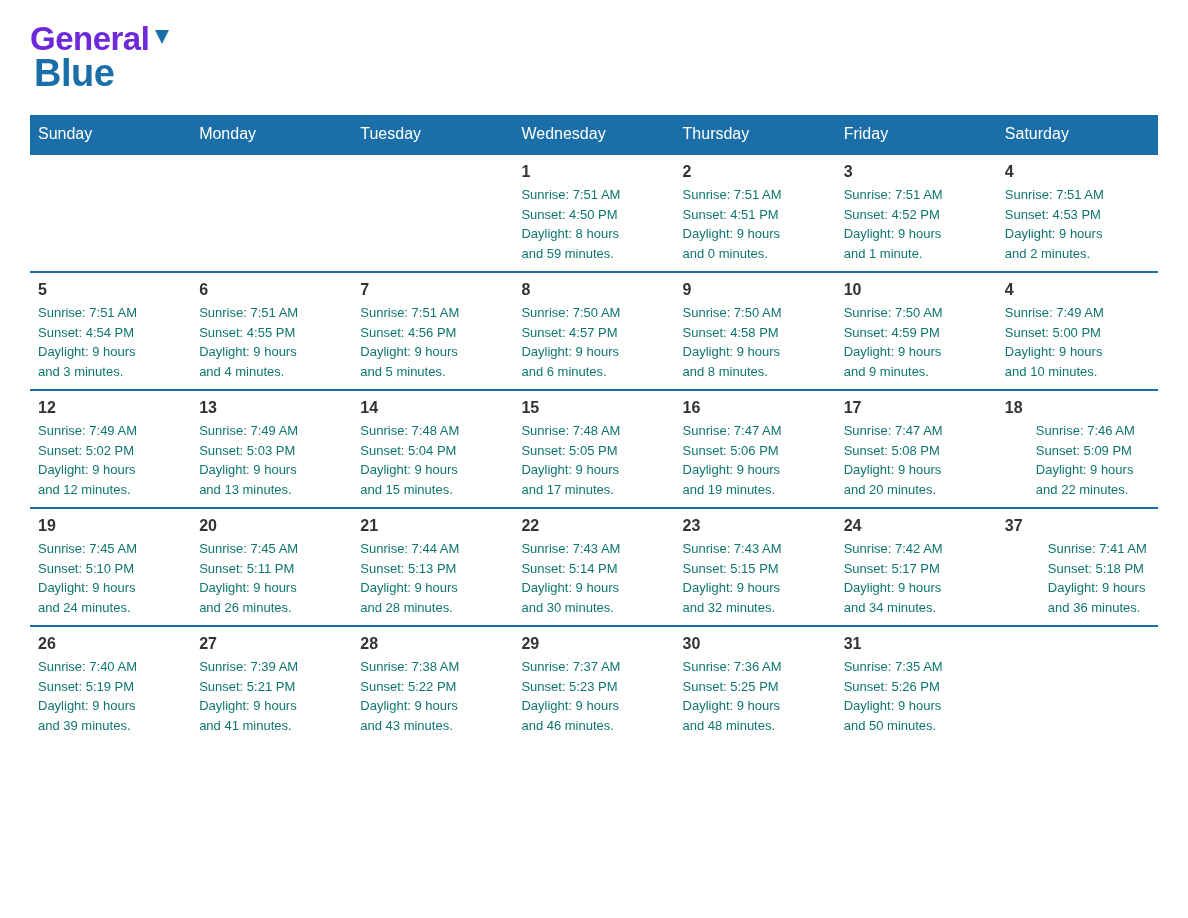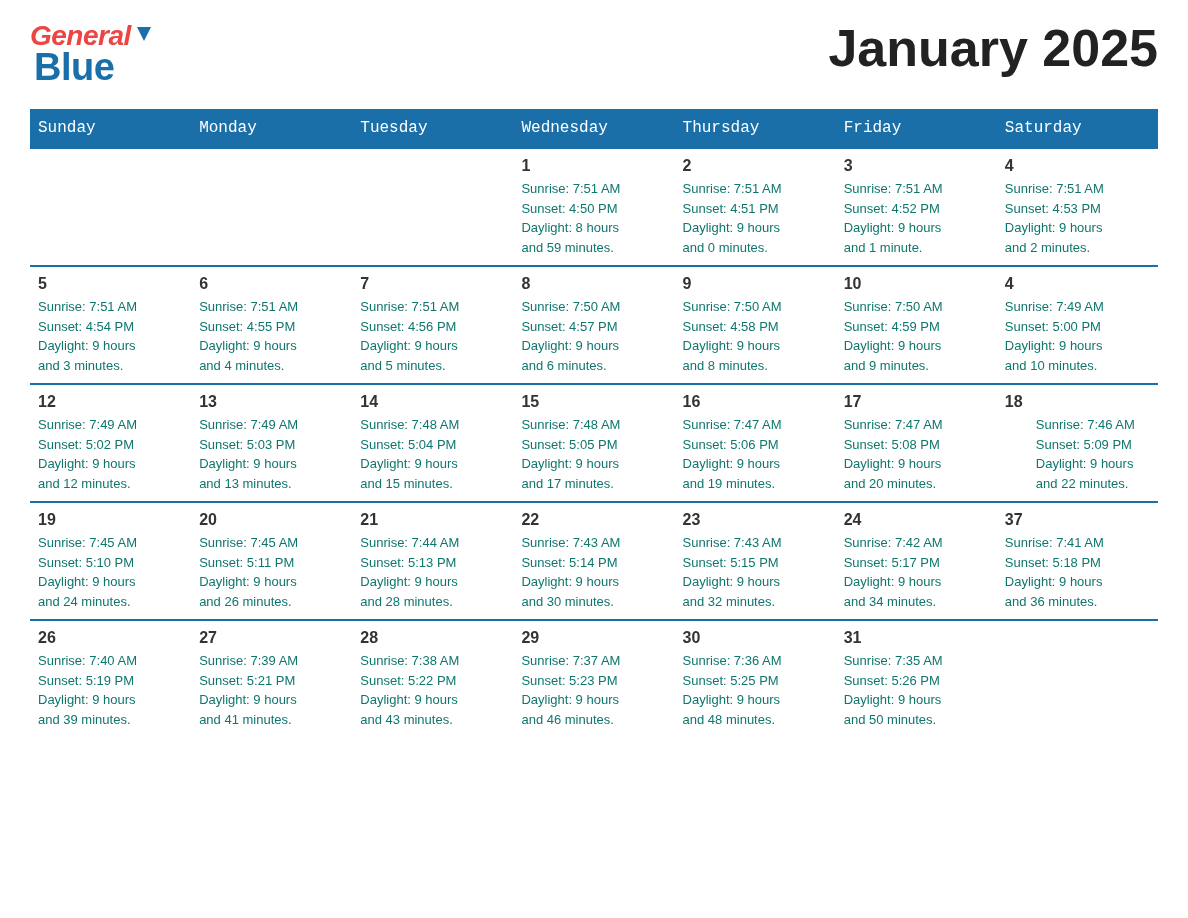--- a/index.html
+++ b/index.html
@@ -22,11 +22,10 @@
       align-items: flex-start;
     }
     .logo-general {
-      font-size: 28px;
+      font-size: 33px;
       font-weight: bold;
-      color: #ef4444;
+      color: #6d28d9;
       letter-spacing: -0.5px;
-      font-style: italic;
     }
     .logo-blue {
       font-size: 38px;

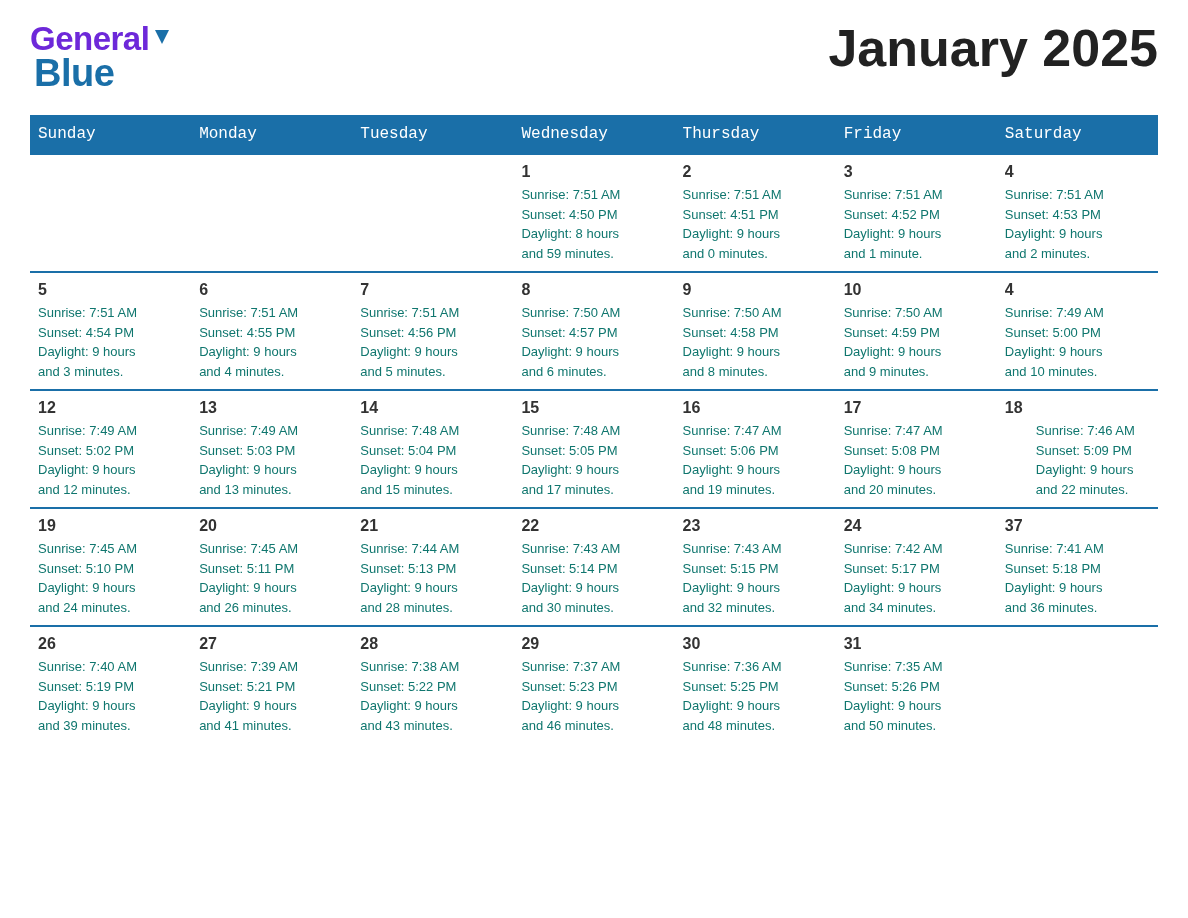--- a/index.html
+++ b/index.html
@@ -103,7 +103,6 @@
     </div>
   </div>
   <div class="title-block">
-    <div class="month-title">January 2025</div>
   </div>
 </div>
 

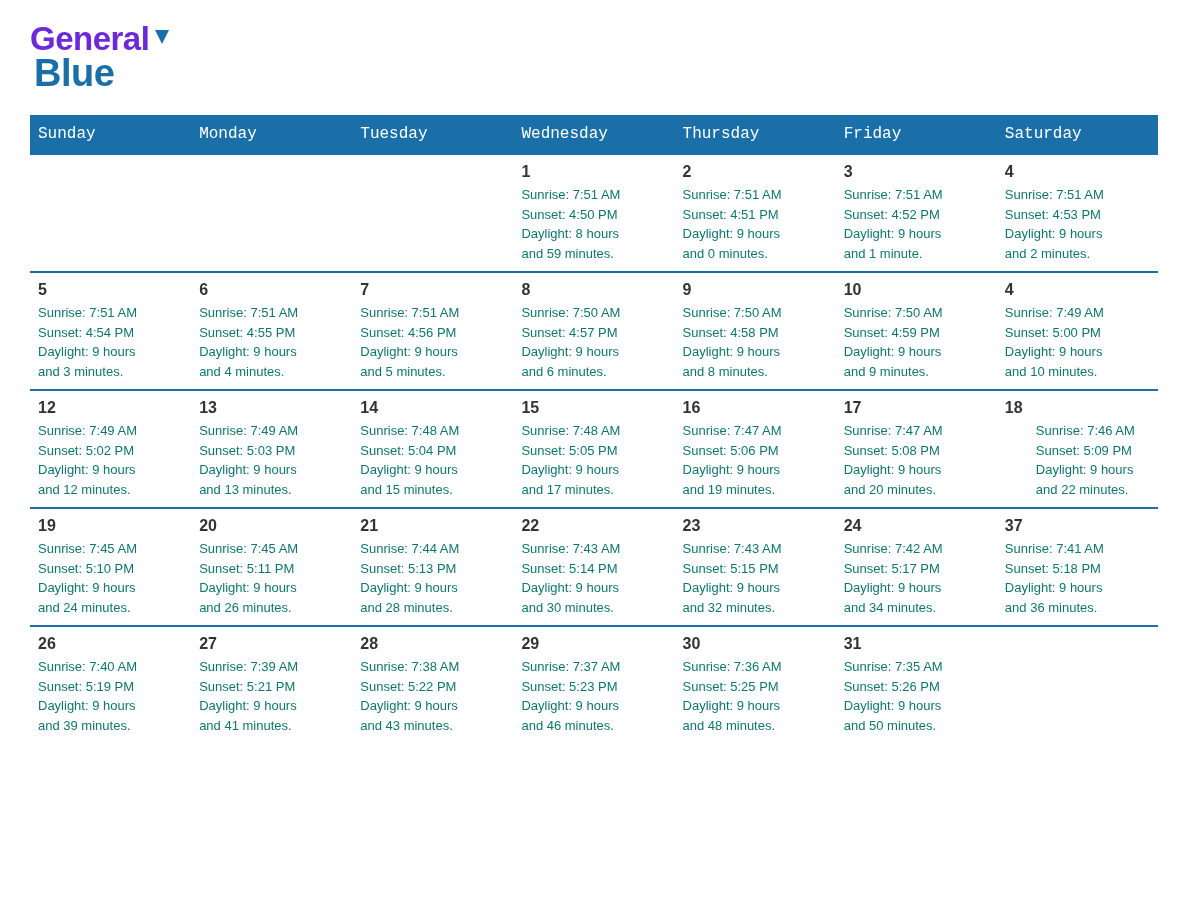--- a/index.html
+++ b/index.html
@@ -60,7 +60,6 @@
       font-size: 16px;
       font-weight: normal;
       border: none;
-      font-family: Liberation Mono, monospace;
     }
     .calendar tbody tr td {
       border-top: 2px solid #1a6fa8;

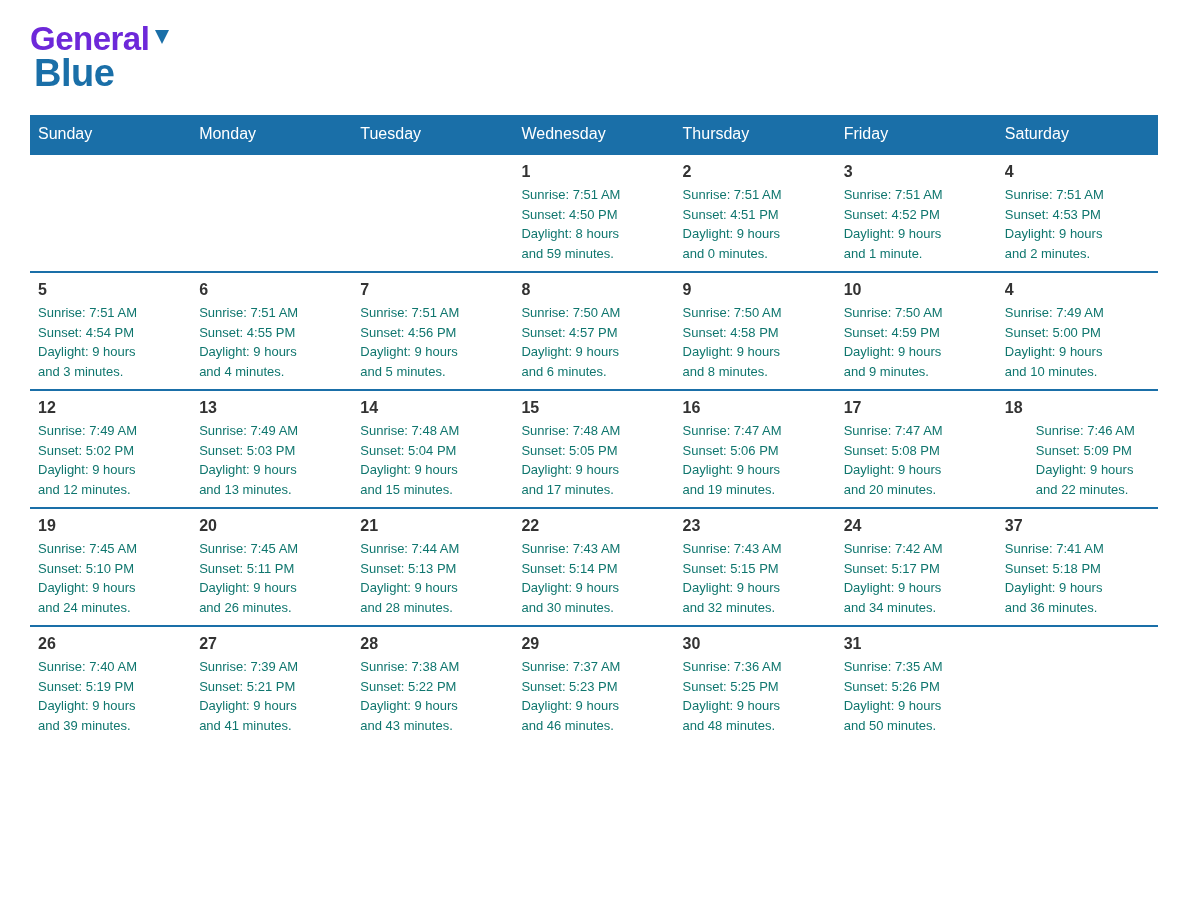--- a/index.html
+++ b/index.html
@@ -298,7 +298,7 @@
         </td>
         <td>
           <span class="day-number">37</span>
-          <div class="day-info" style="white-space: pre-line;">Sunrise: 7:41 AM
+          <div class="day-info" style="white-space: pre-line; margin-left: 43px;">Sunrise: 7:41 AM
 Sunset: 5:18 PM
 Daylight: 9 hours
 and 36 minutes.</div>

